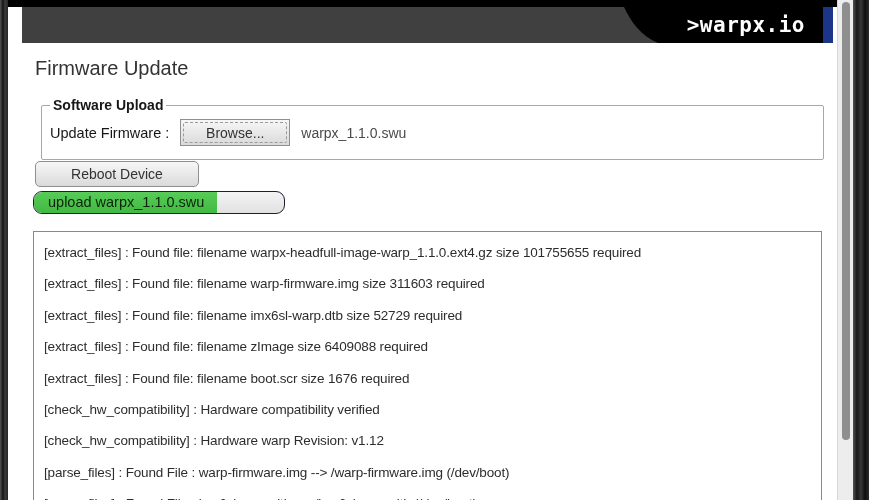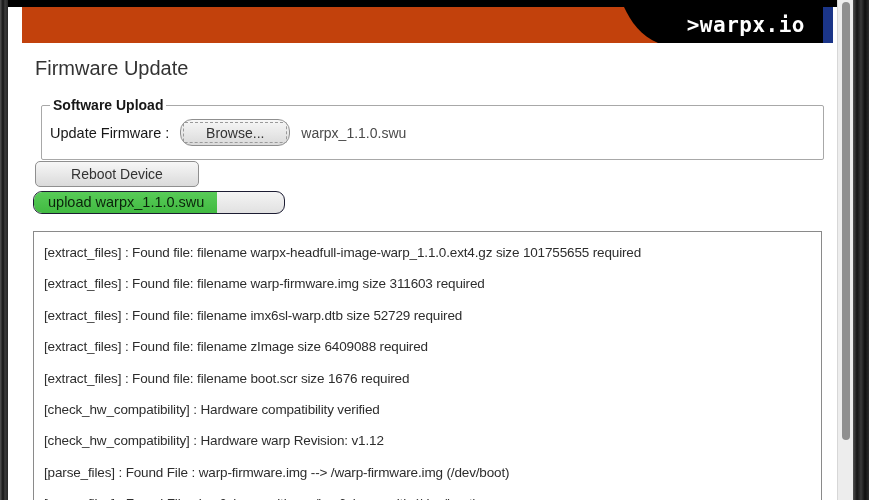--- a/index.html
+++ b/index.html
@@ -55,7 +55,7 @@
 
 <div class="screen">
 
-  <div class="banner" style="background: #c2410c;">
+  <div class="banner" style="background: #404040;">
     <div class="banner-black">
       <svg width="201" height="36" viewBox="0 0 201 36" xmlns="http://www.w3.org/2000/svg">
         <path d="M2,0 L201,0 L201,36 L36,36 C19,29 9,15 2,0 Z" fill="#000"></path>

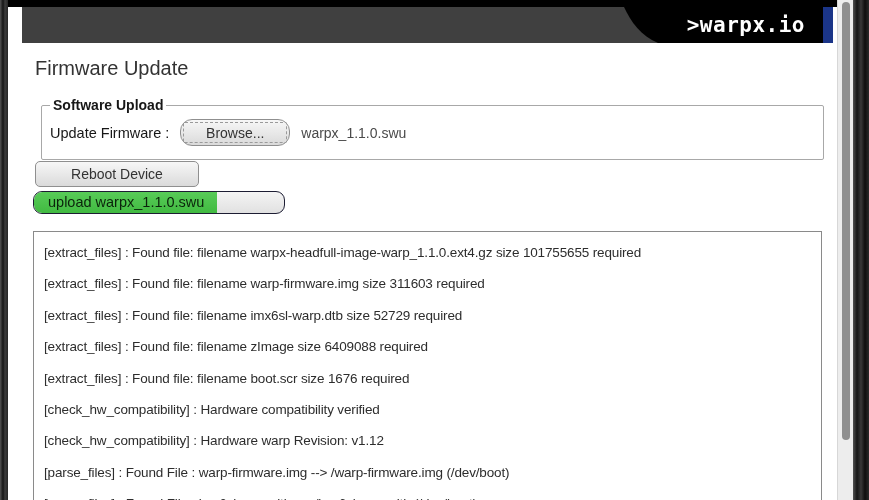--- a/index.html
+++ b/index.html
@@ -30,7 +30,7 @@
   .fs legend{font-weight:bold;font-size:14px;color:#171717;padding:0 3px;}
   .fs-row{display:flex;align-items:center;gap:11px;margin-top:3px;margin-left:0;}
   .fs-label{font-size:14.5px;color:#171717;}
-  .btn{background:linear-gradient(#f7f7f7,#dadada);border:1px solid #8f8f8f;border-radius:12px;
+  .btn{background:linear-gradient(#f7f7f7,#dadada);border:1px solid #8f8f8f;border-radius:0;
        color:#333;font-family:"Liberation Sans",sans-serif;cursor:pointer;}
   .browse{position:relative;width:110px;height:27px;font-size:14px;}
   .browse::after{content:"";position:absolute;left:2px;right:2px;top:2px;bottom:2px;

